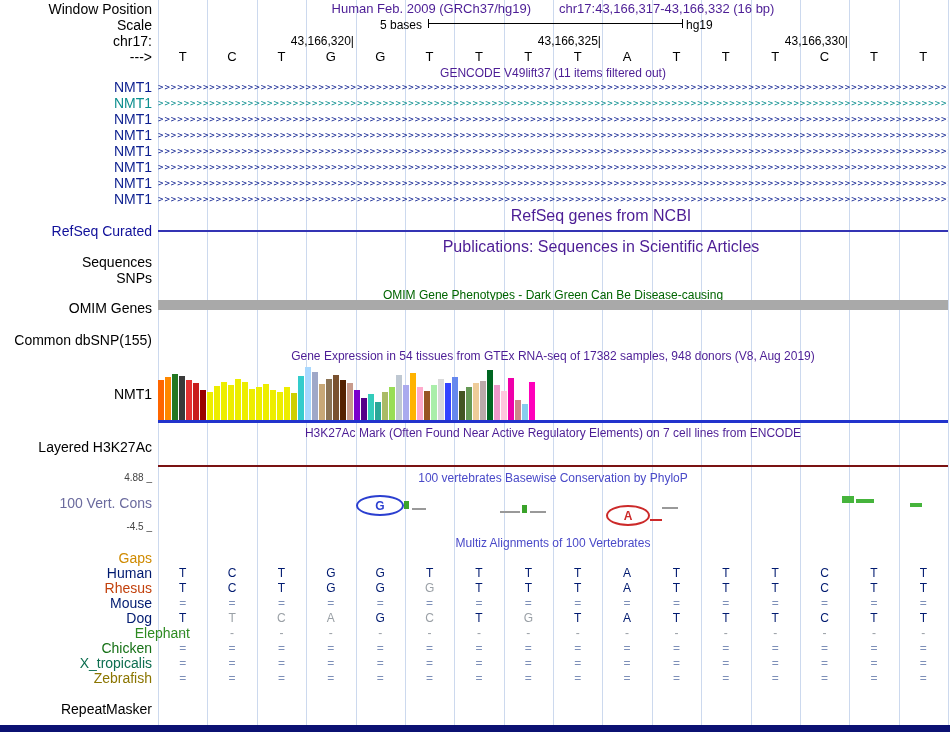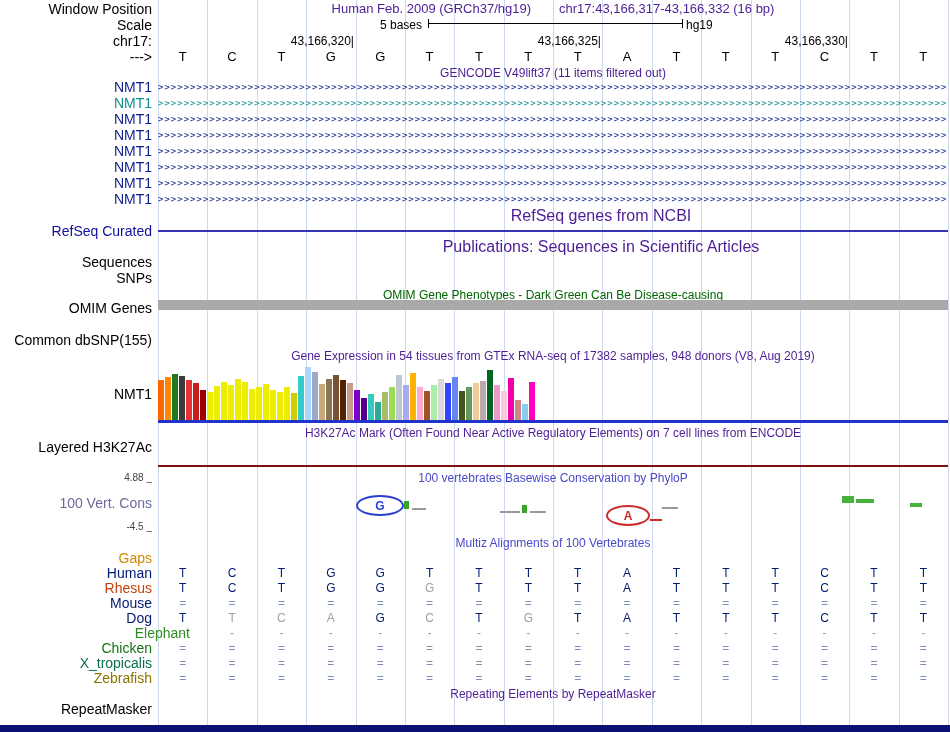--- a/index.html
+++ b/index.html
@@ -162,7 +162,6 @@
   <div class="center-title" id="multiz-title" style="top: 536px; color: rgb(73, 73, 200);">Multiz Alignments of 100 Vertebrates</div>
   <div class="left-label" id="gaps-label" style="top: 551px; color: rgb(207, 138, 0);">Gaps</div>
 
-  <div class="center-title" style="top:687px">Repeating Elements by RepeatMasker</div>
   <div class="left-label" style="top:702px">RepeatMasker</div>
 
   <div id="bottom-bar" style="background: rgb(11, 17, 114);"></div>

